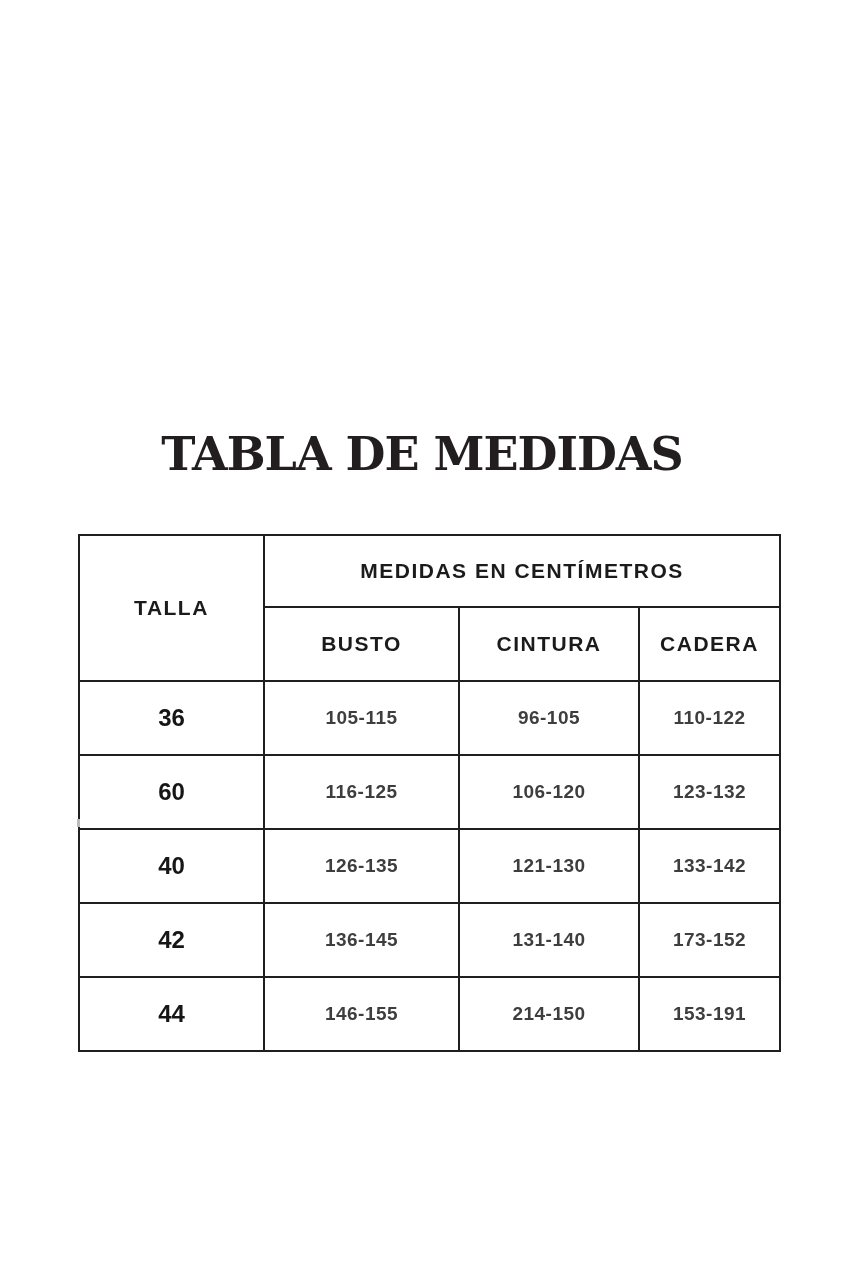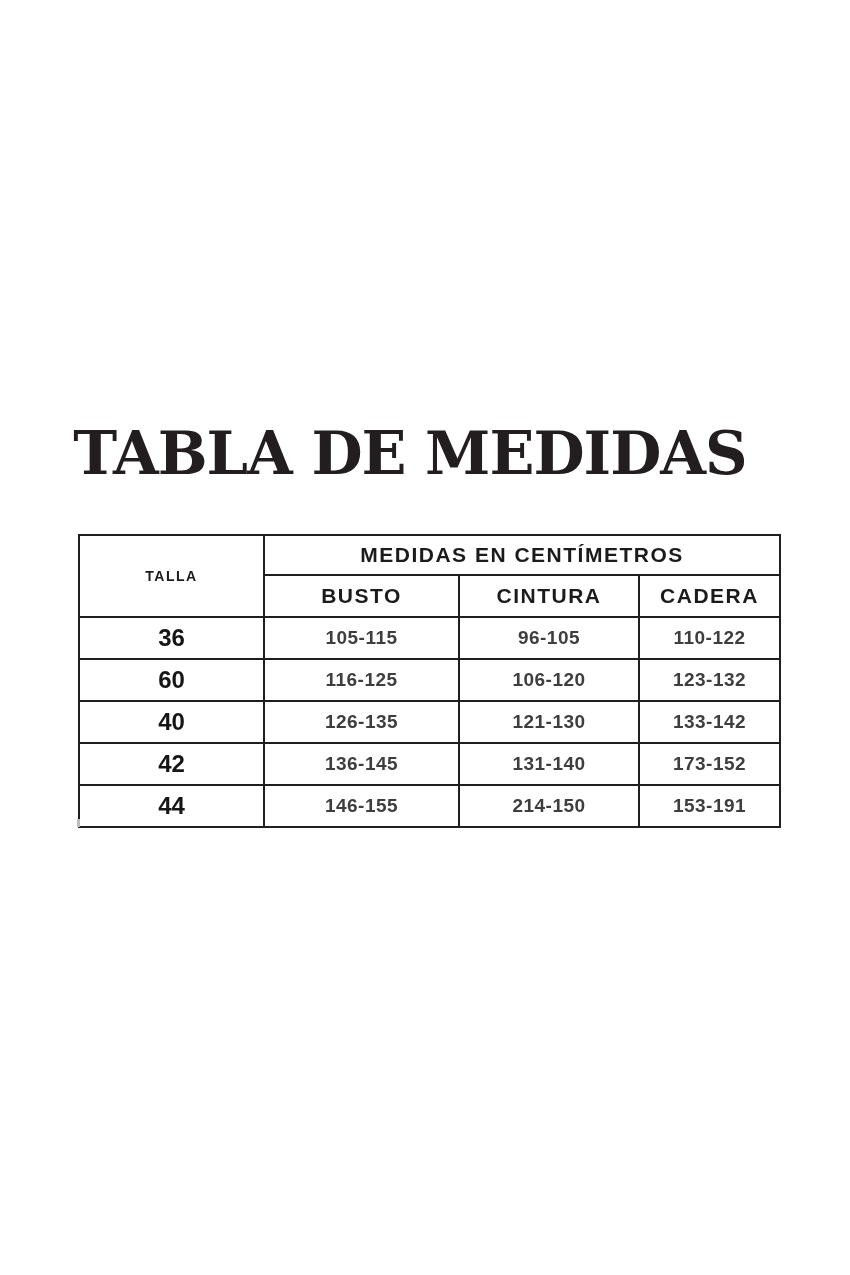--- a/index.html
+++ b/index.html
@@ -24,11 +24,12 @@
     text-align: center;
     font-family: "DejaVu Serif", "Liberation Serif", serif;
     font-weight: 700;
-    font-size: 59px;
+    font-size: 46px;
     line-height: 52px;
     letter-spacing: -1px;
     color: #221d1e;
     white-space: nowrap;
+    padding-left: 12px;
   }
   table.size-table {
     position: absolute;

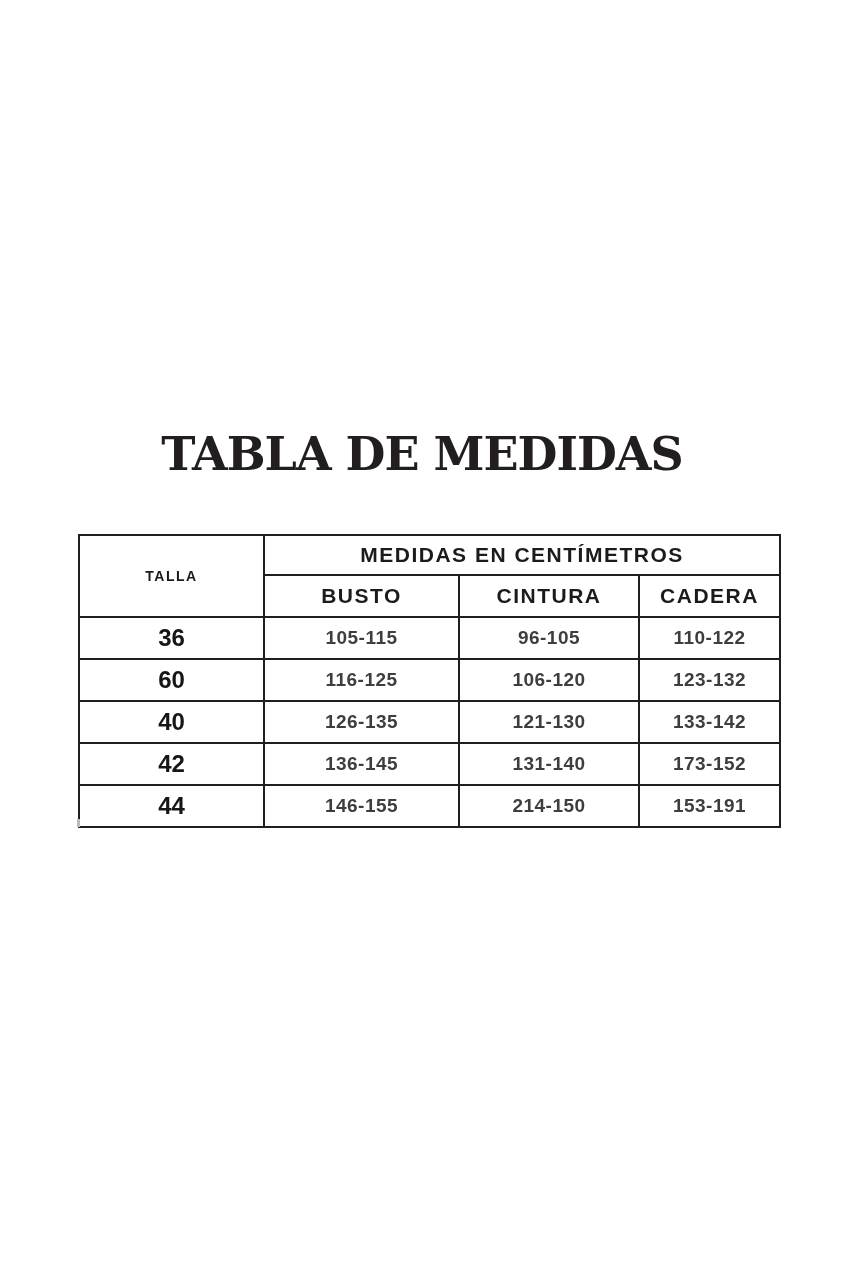--- a/index.html
+++ b/index.html
@@ -45,7 +45,7 @@
     border: 2px solid #1f1f1f;
     text-align: center;
     vertical-align: middle;
-    padding: 0;
+    padding: 16px;
   }
   th.talla-head {
     font-size: 14px;

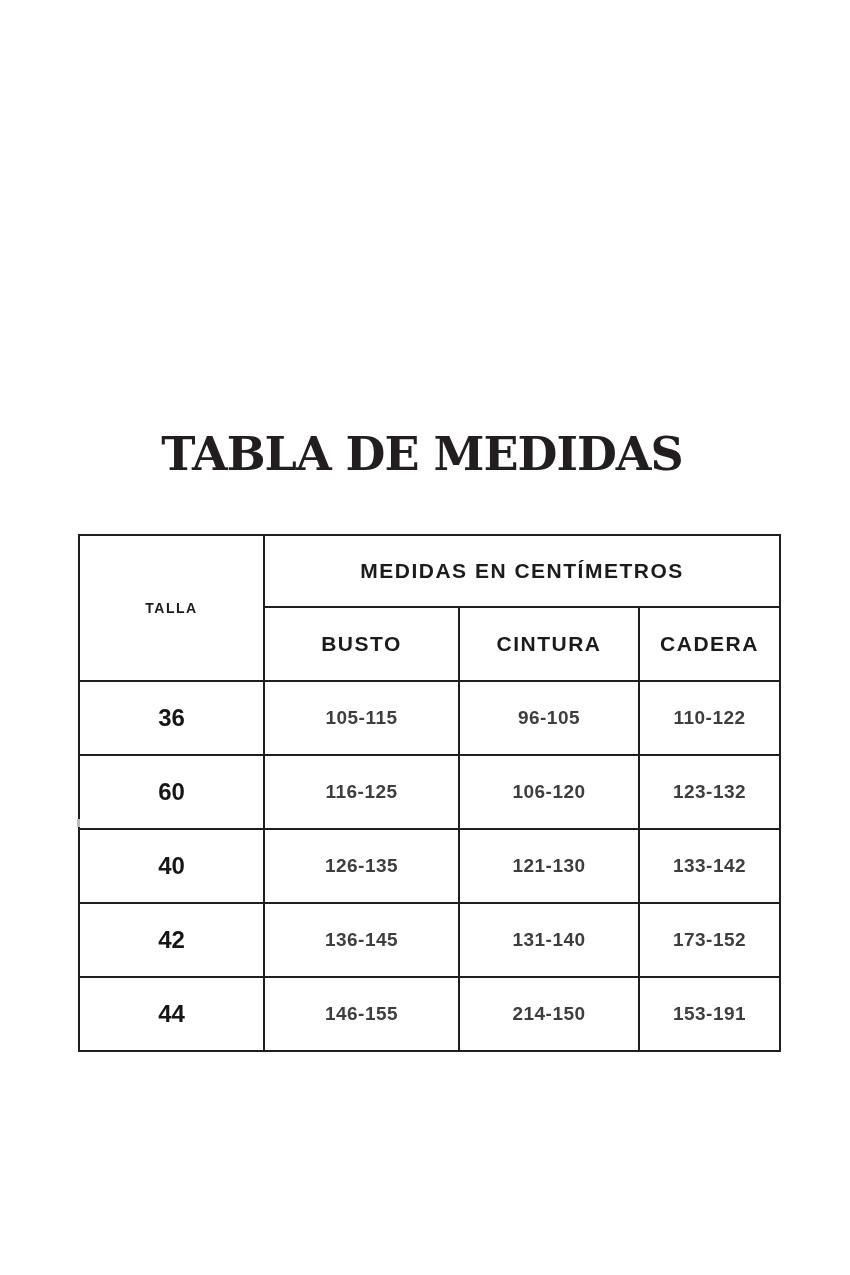--- a/index.html
+++ b/index.html
@@ -48,7 +48,7 @@
     padding: 16px;
   }
   th.talla-head {
-    font-size: 14px;
+    font-size: 21px;
     font-weight: 700;
     letter-spacing: 1.5px;
     color: #1b1b1b;

